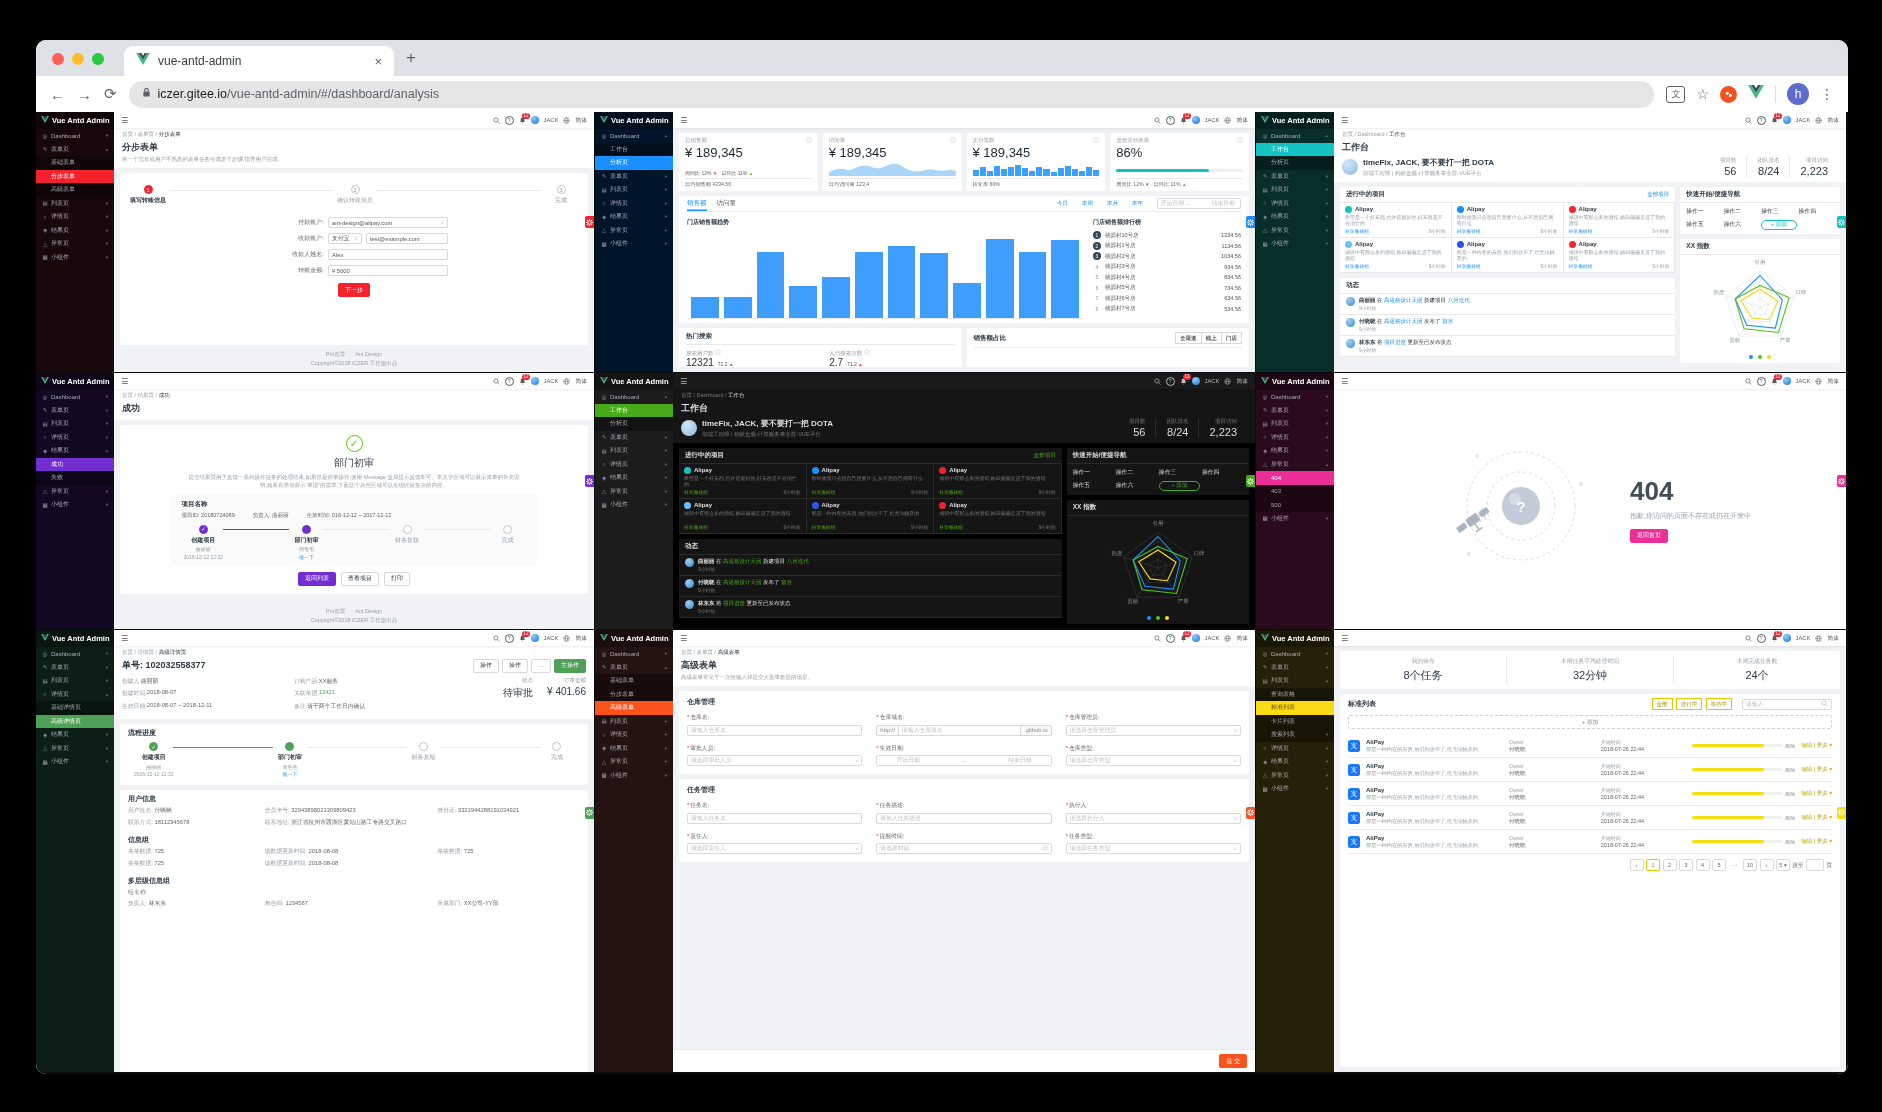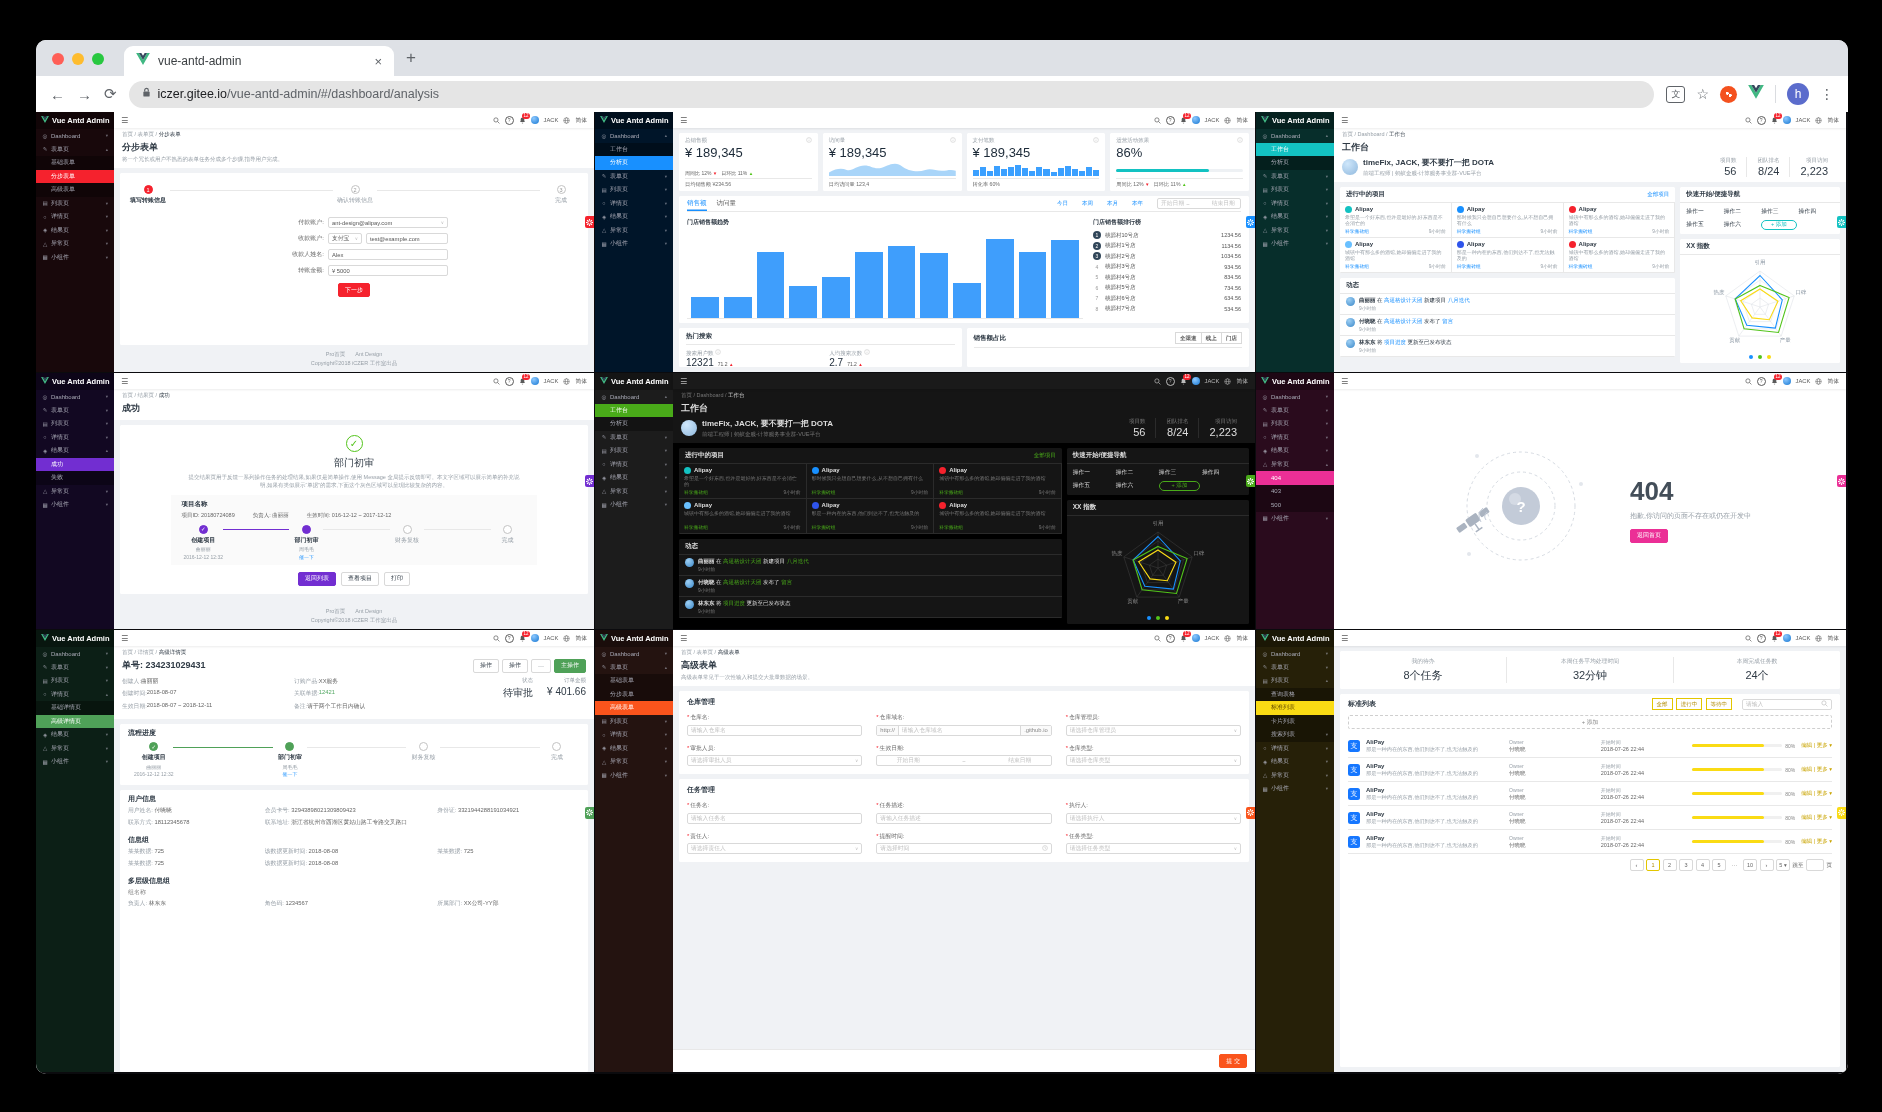--- a/index.html
+++ b/index.html
@@ -1656,7 +1656,7 @@
             <div class="ph-block">
               <div class="bc"><span>首页</span><span> / </span><span>详情页</span><span> / </span><span class="cur">高级详情页</span></div>
               <div style="display: flex; align-items: center;">
-                <span class="p-title">单号: 234231029431</span>
+                <span class="p-title">单号: 102032558377</span>
                 <div class="dt-btns">
                   <span class="btn">操作</span>
                   <span class="btn">操作</span>

